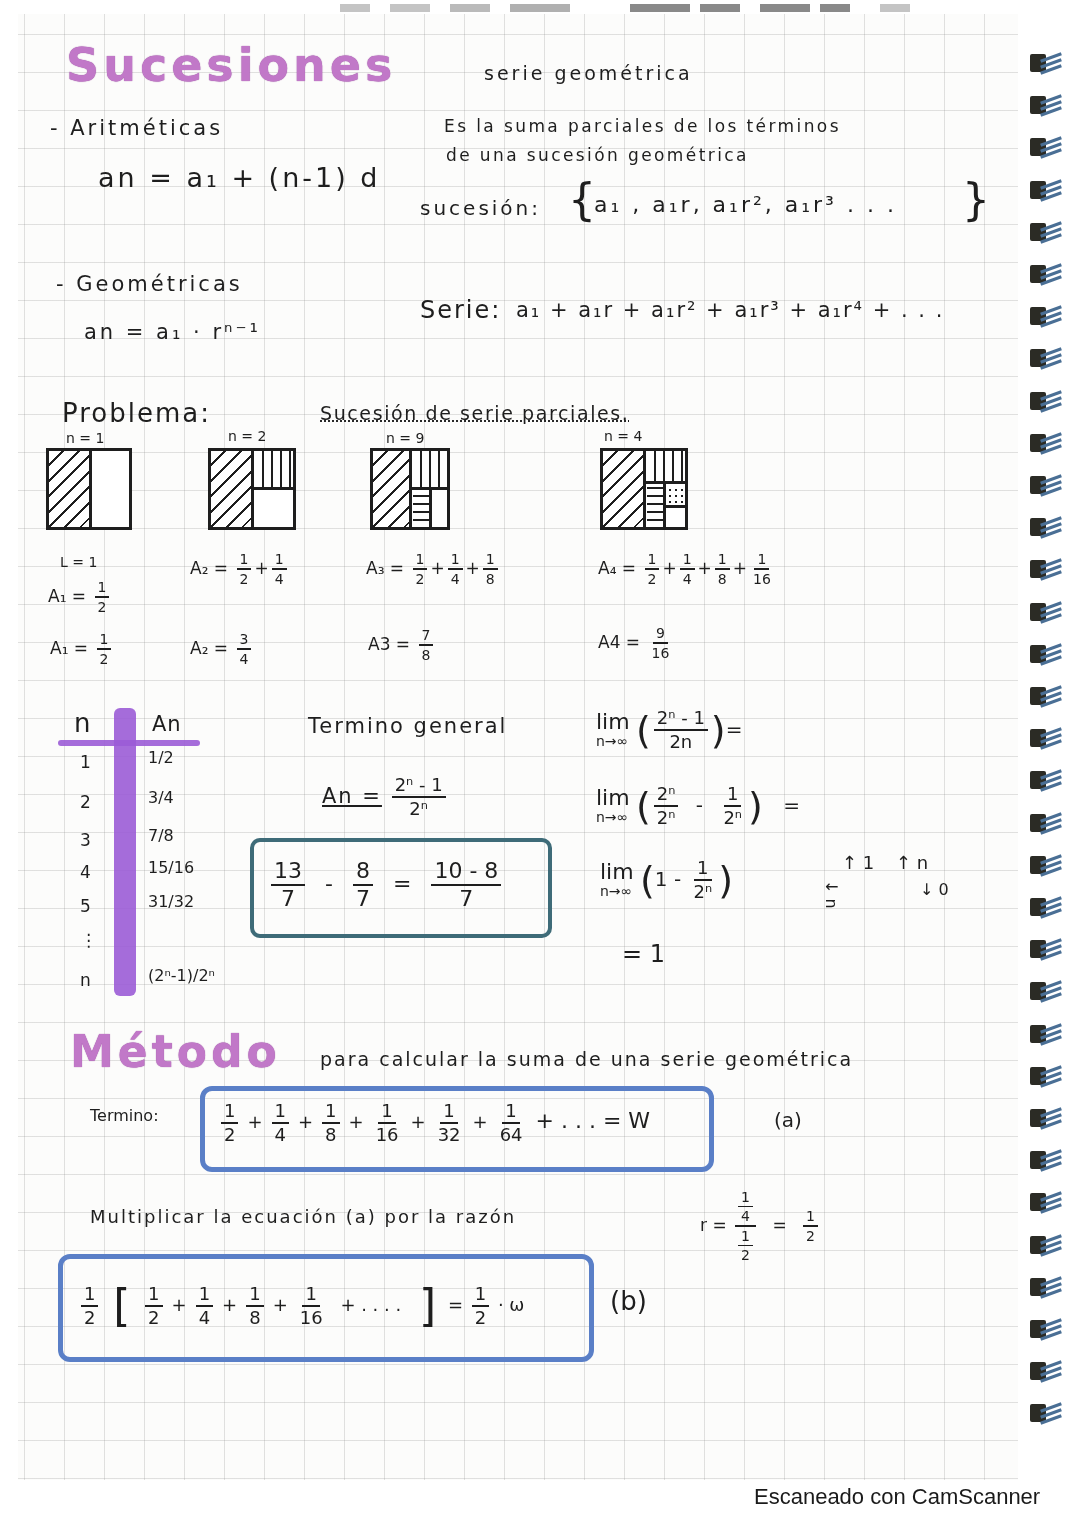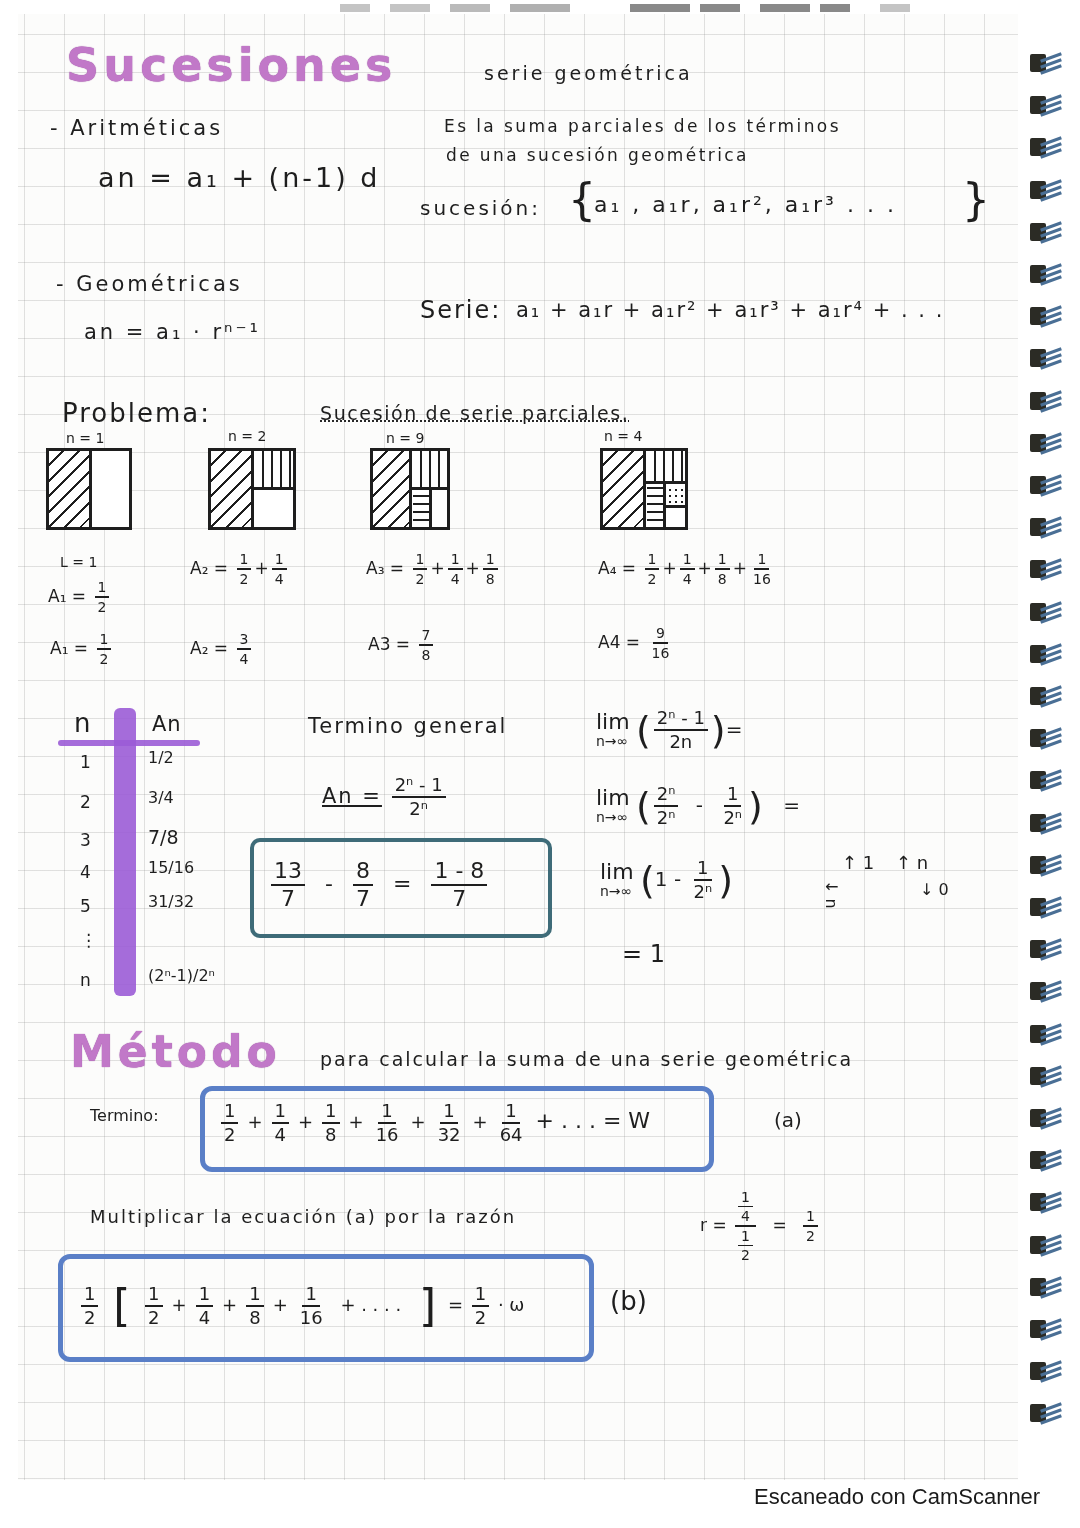--- a/index.html
+++ b/index.html
@@ -399,7 +399,7 @@
     <div class="abs" style="left: 80px; top: 792px; font-size: 17px;">2</div>
     <div class="abs" style="left: 148px; top: 788px; font-size: 16px;">3/4</div>
     <div class="abs" style="left: 80px; top: 830px; font-size: 17px;">3</div>
-    <div class="abs" style="left: 148px; top: 826px; font-size: 19px;">7/8</div>
+    <div class="abs" style="left: 148px; top: 826px; font-size: 16px;">7/8</div>
     <div class="abs" style="left: 80px; top: 862px; font-size: 17px;">4</div>
     <div class="abs" style="left: 148px; top: 858px; font-size: 16px;">15/16</div>
     <div class="abs" style="left: 80px; top: 896px; font-size: 17px;">5</div>

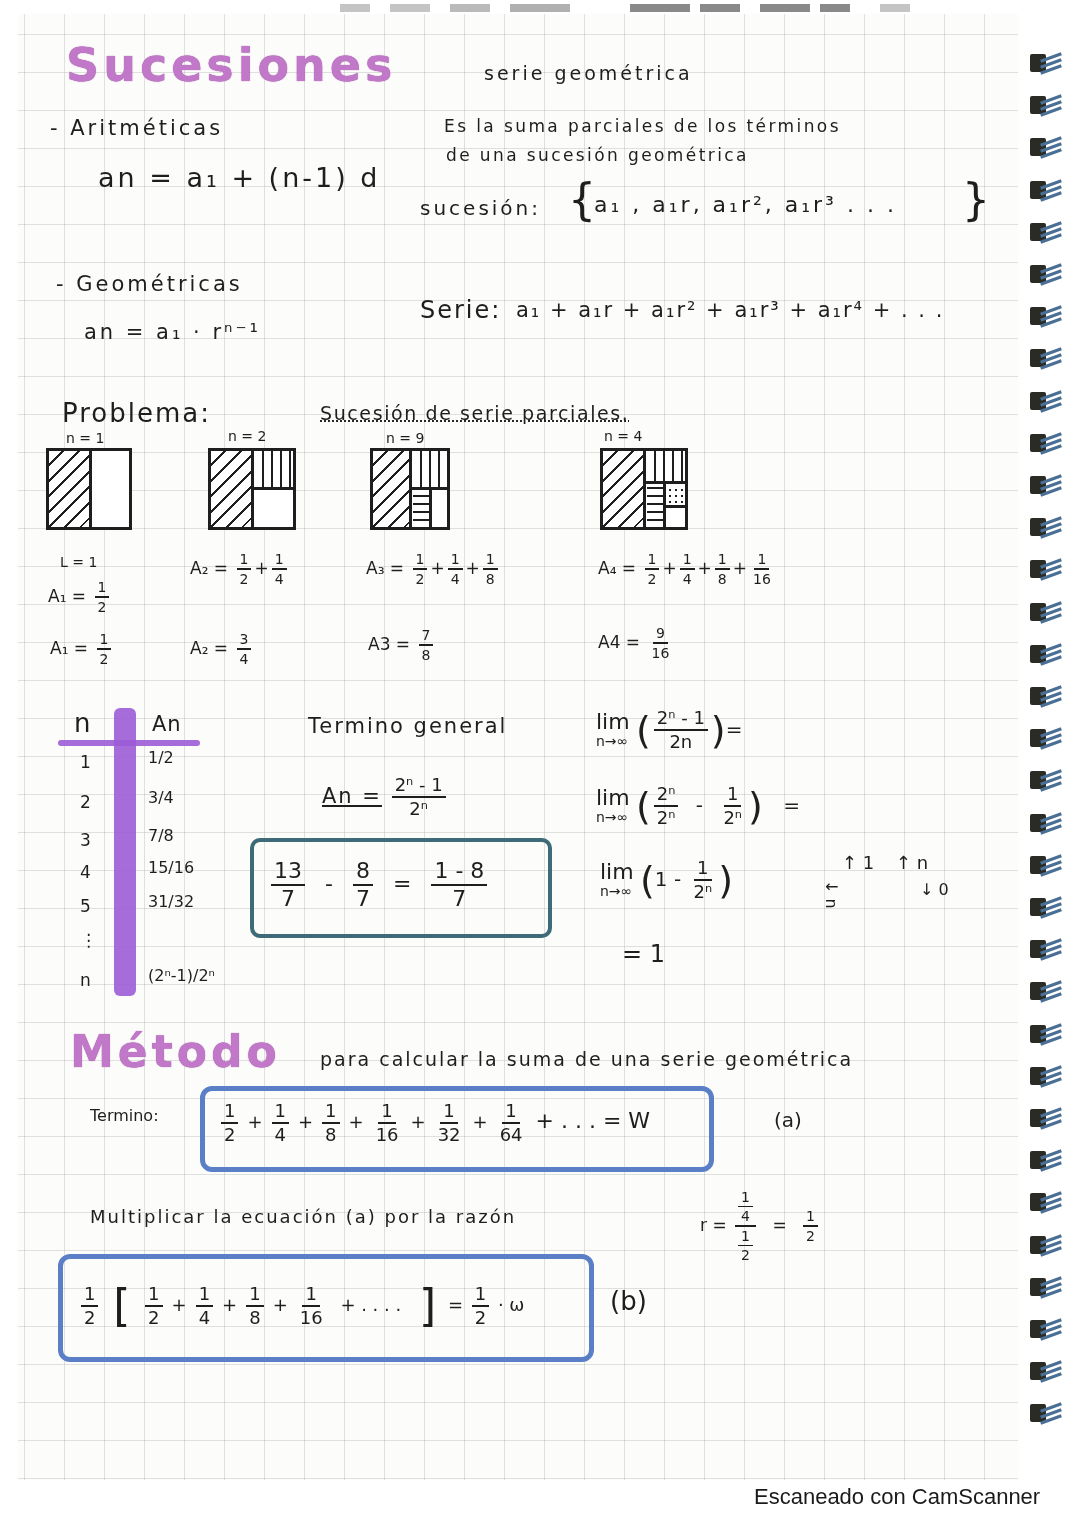--- a/index.html
+++ b/index.html
@@ -431,7 +431,7 @@
     </span>
   <span style="margin:0 10px;">=</span>
   <span class="frac">
-      <span class="num">1 - 8</span>
+      <span class="num">10 - 8</span>
       <span class="den">7</span>
     </span>
 </div>

